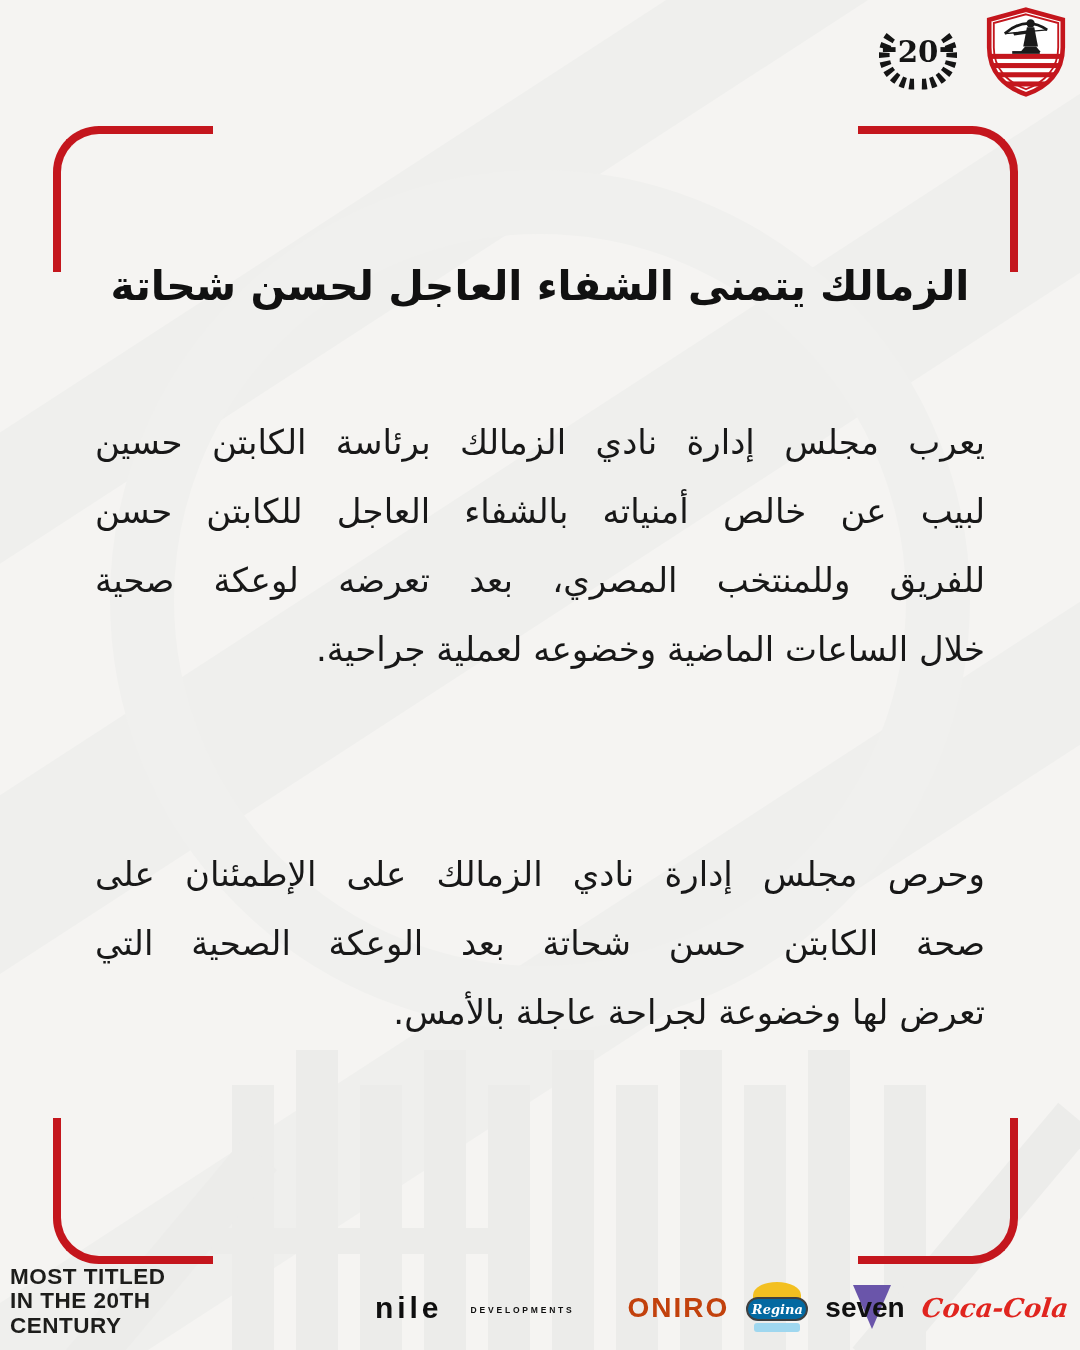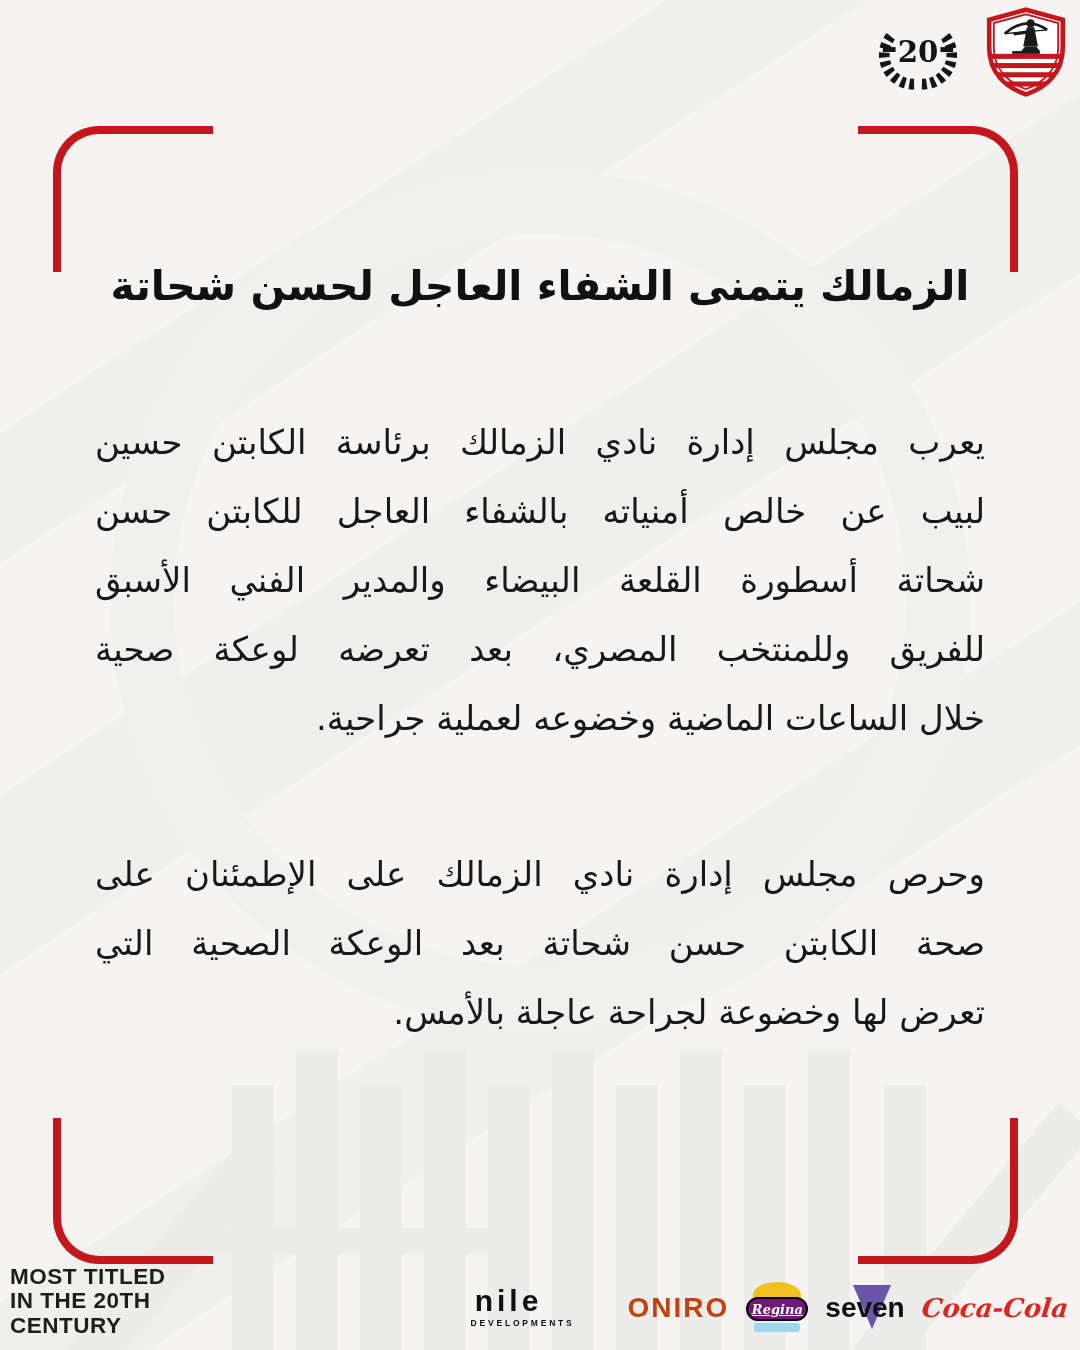--- a/index.html
+++ b/index.html
@@ -147,7 +147,6 @@
 <div class="para p1">
   <span class="jline">يعرب مجلس إدارة نادي الزمالك برئاسة الكابتن حسين</span>
   <span class="jline">لبيب عن خالص أمنياته بالشفاء العاجل للكابتن حسن</span>
-  <span class="jline">شحاتة أسطورة القلعة البيضاء والمدير الفني الأسبق</span>
   <span class="jline">للفريق وللمنتخب المصري، بعد تعرضه لوعكة صحية</span>
   <span class="jline last">خلال الساعات الماضية وخضوعه لعملية جراحية.</span>
 </div>

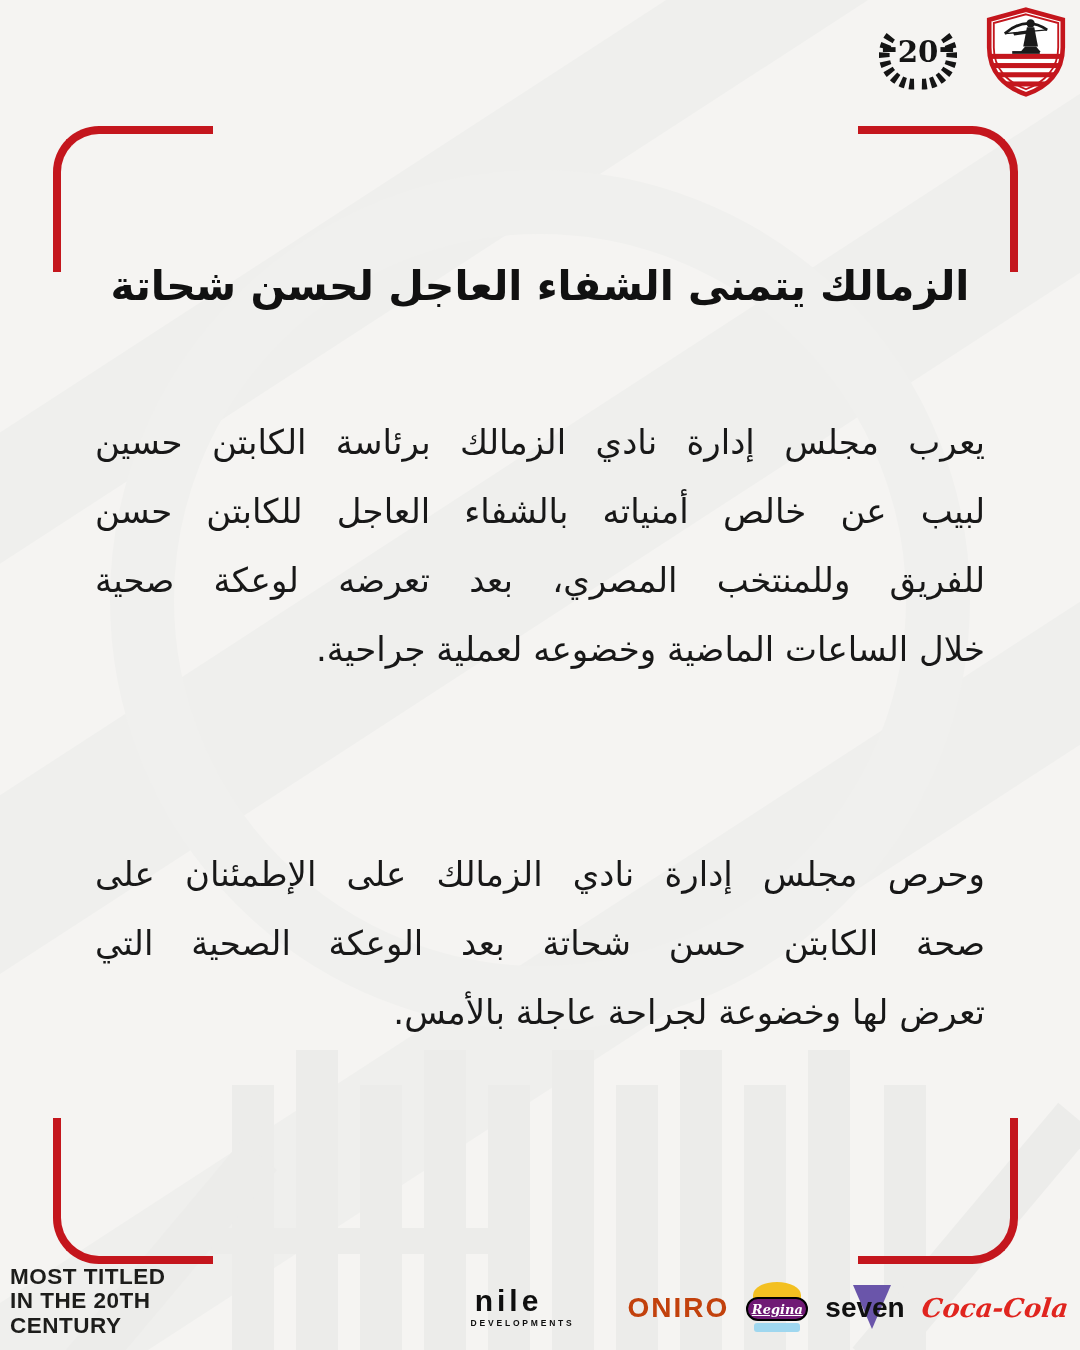--- a/index.html
+++ b/index.html
@@ -59,7 +59,7 @@
     position:absolute;right:12px;bottom:16px;z-index:3;
     display:flex;align-items:center;gap:17px;height:52px;
   }
-  .sp-nile{display:flex;flex-direction:column;align-items:center;}
+  .sp-nile{display:flex;flex-direction:row;align-items:center;}
   .sp-nile .name{font:800 30px/26px "Liberation Sans", sans-serif;letter-spacing:4px;color:#0f0f0f;}
   .sp-nile .sub{font:700 8.5px "Liberation Sans", sans-serif;letter-spacing:2.8px;color:#0f0f0f;margin-top:4px;padding-left:28px;}
   .sp-oniro{font:900 28px "Liberation Sans", sans-serif;letter-spacing:2px;color:#c2410c;margin-left:36px;}

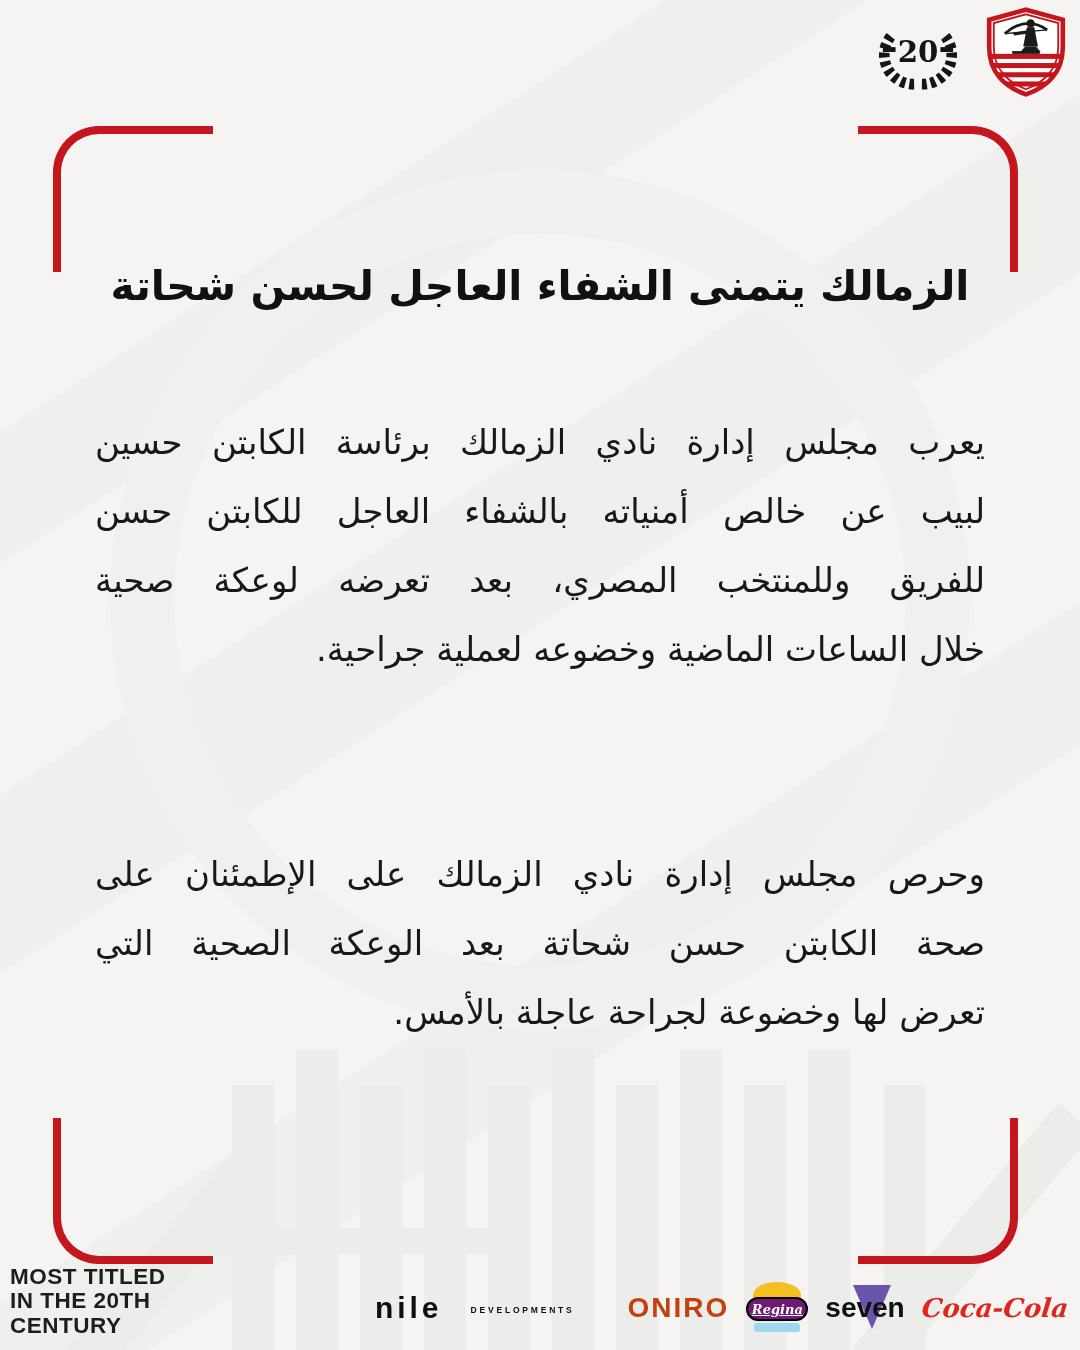--- a/index.html
+++ b/index.html
@@ -66,9 +66,9 @@
   .sp-regina{position:relative;width:62px;height:52px;}
   .sp-regina .burst{position:absolute;top:0;left:7px;width:48px;height:26px;background:#f3c021;border-radius:55% 55% 45% 45%;}
   .sp-regina .oval{
-    position:absolute;top:15px;left:0;width:62px;height:24px;background:#701a75;
-    border:2px solid #000000;border-radius:12px;display:flex;align-items:center;justify-content:center;
-    color:#fff;font:italic bold 13px "DejaVu Serif", serif;text-decoration:underline;
+    position:absolute;top:15px;left:0;width:62px;height:24px;background:#0369a1;
+    border:2px solid #404040;border-radius:12px;display:flex;align-items:center;justify-content:center;
+    color:#fff;font:italic bold 13px "DejaVu Serif", serif;
   }
   .sp-regina .band{position:absolute;bottom:2px;left:8px;width:46px;height:9px;background:#9fd7ef;border-radius:3px;}
   .sp-seven{position:relative;height:52px;display:flex;align-items:center;}

